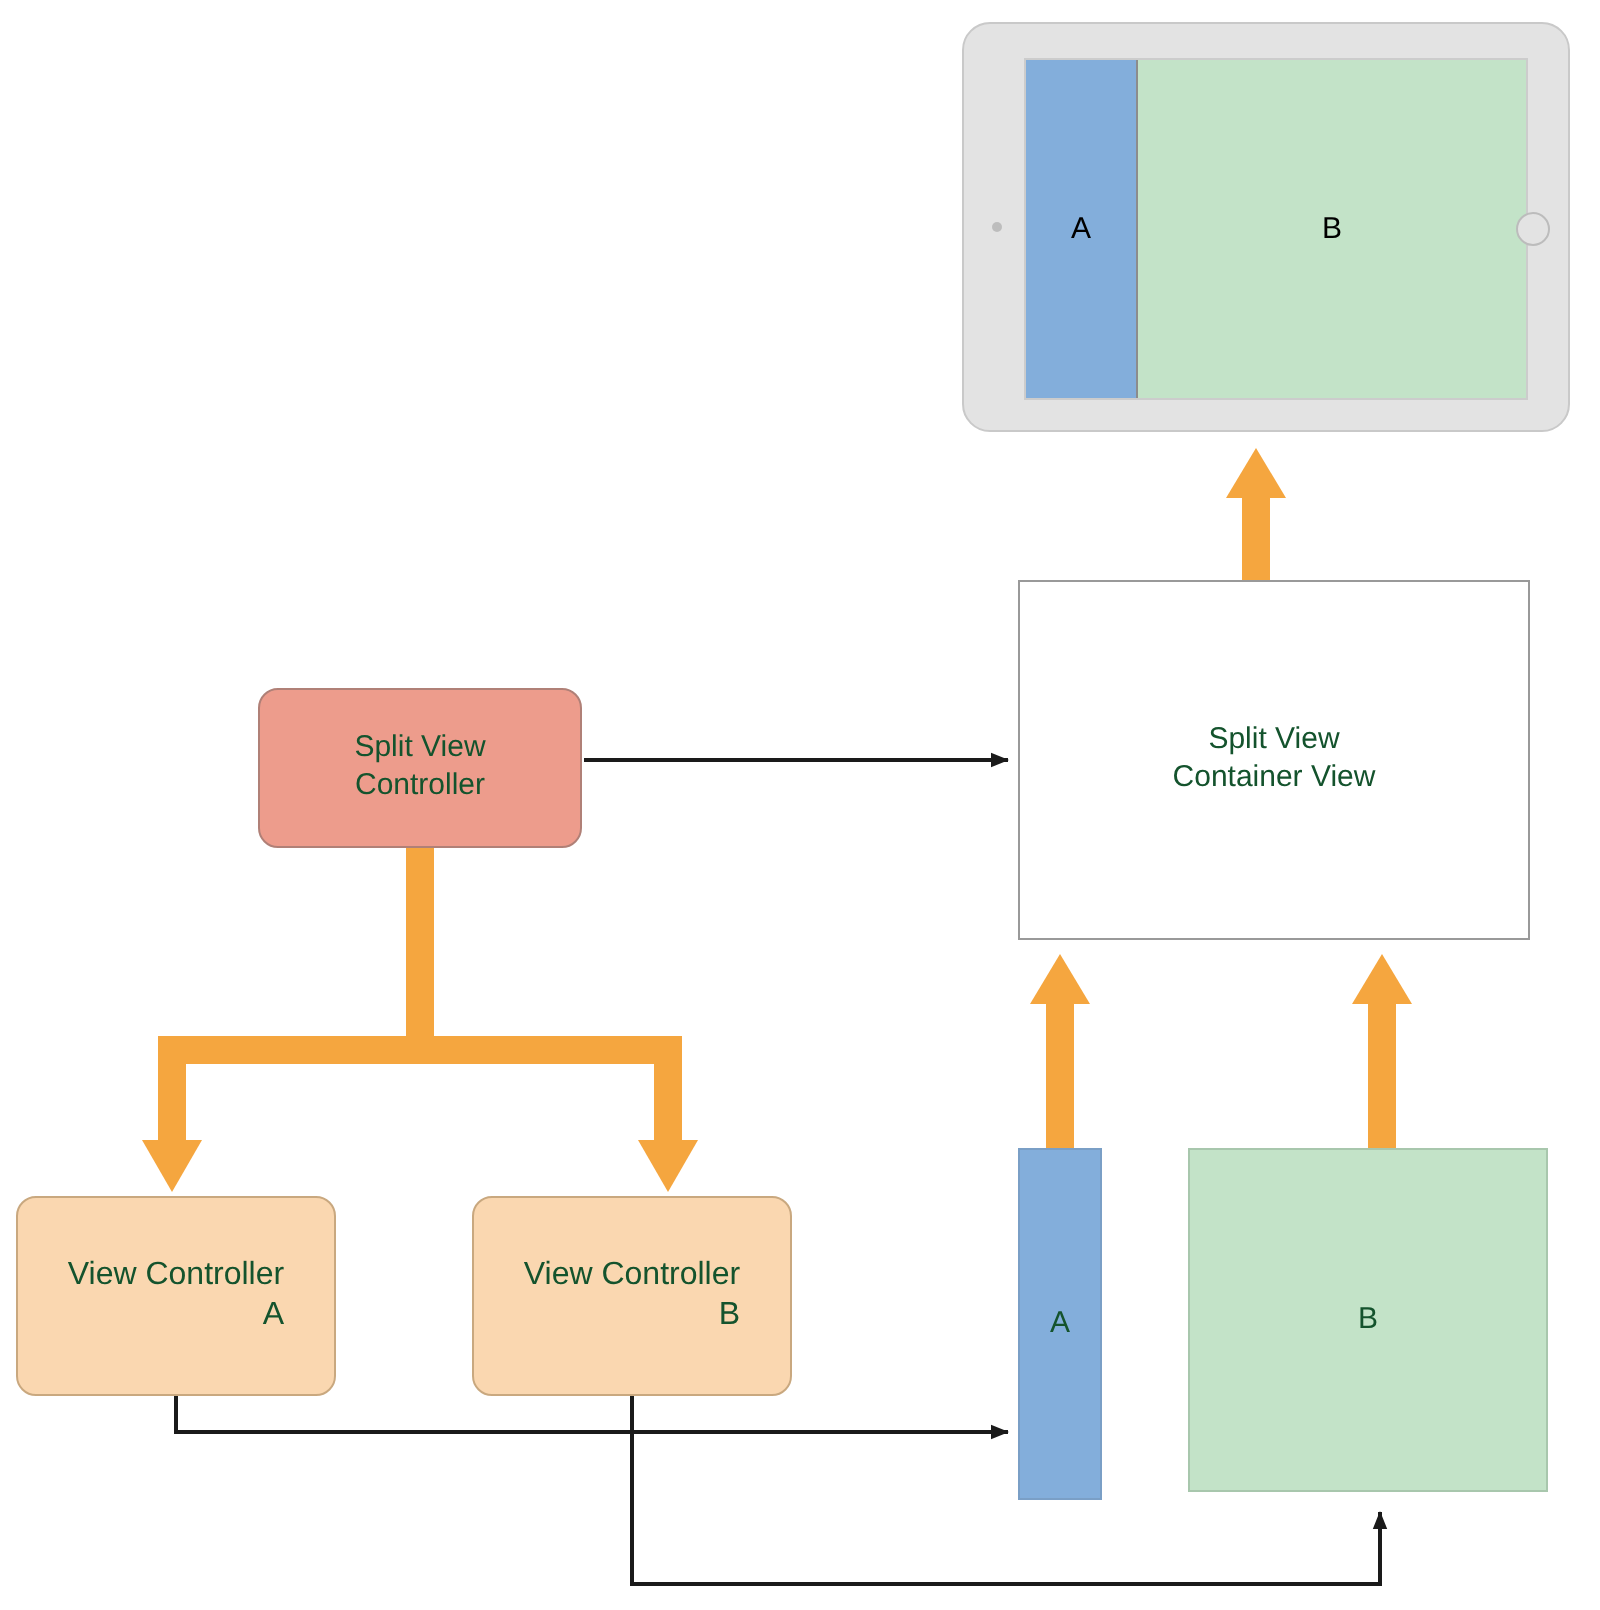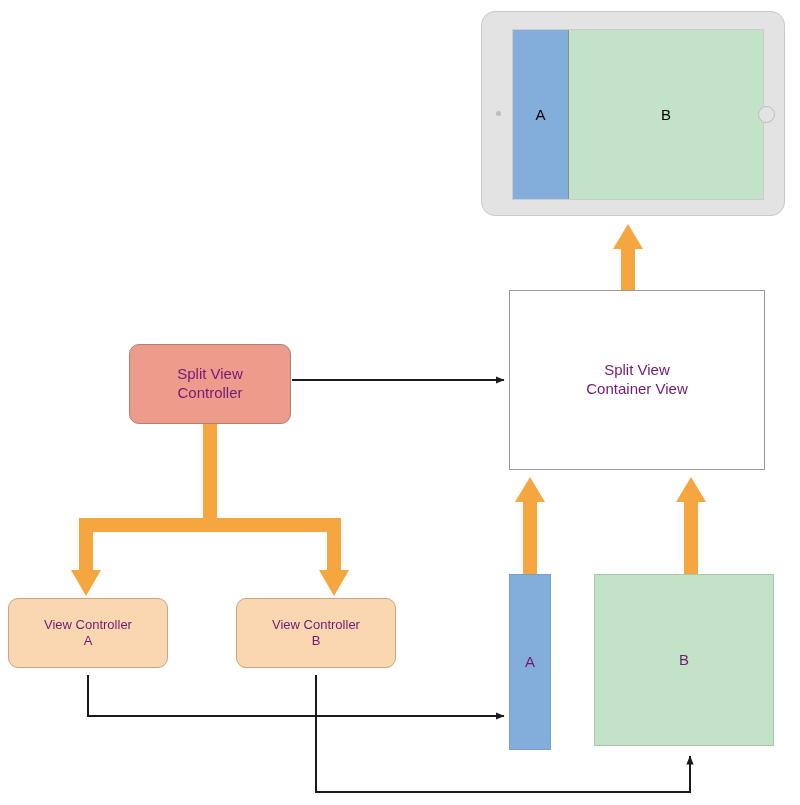--- a/index.html
+++ b/index.html
@@ -35,7 +35,7 @@
     justify-content: center;
     text-align: center;
     line-height: 1.25;
-    color: #701a75;
+    color: #14532d;
     white-space: pre-line;
     z-index: 5;
   }

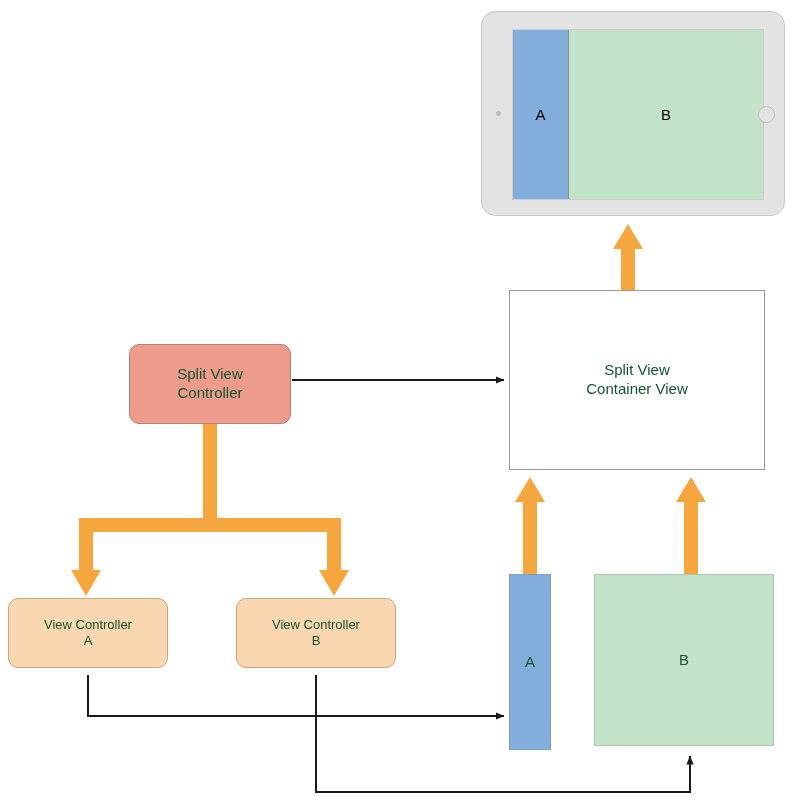--- a/index.html
+++ b/index.html
@@ -63,11 +63,12 @@
 
   .node-vc {
     width: 160px;
-    height: 70px;
+    height: 100px;
     background: #FAD7B0;
     border: 1px solid #c9a87f;
     border-radius: 10px;
-    font-size: 13px;
+    font-size: 16px;
+    text-align: right;
   }
   .node-vc-a { left: 8px;   top: 598px; }
   .node-vc-b { left: 236px; top: 598px; }

